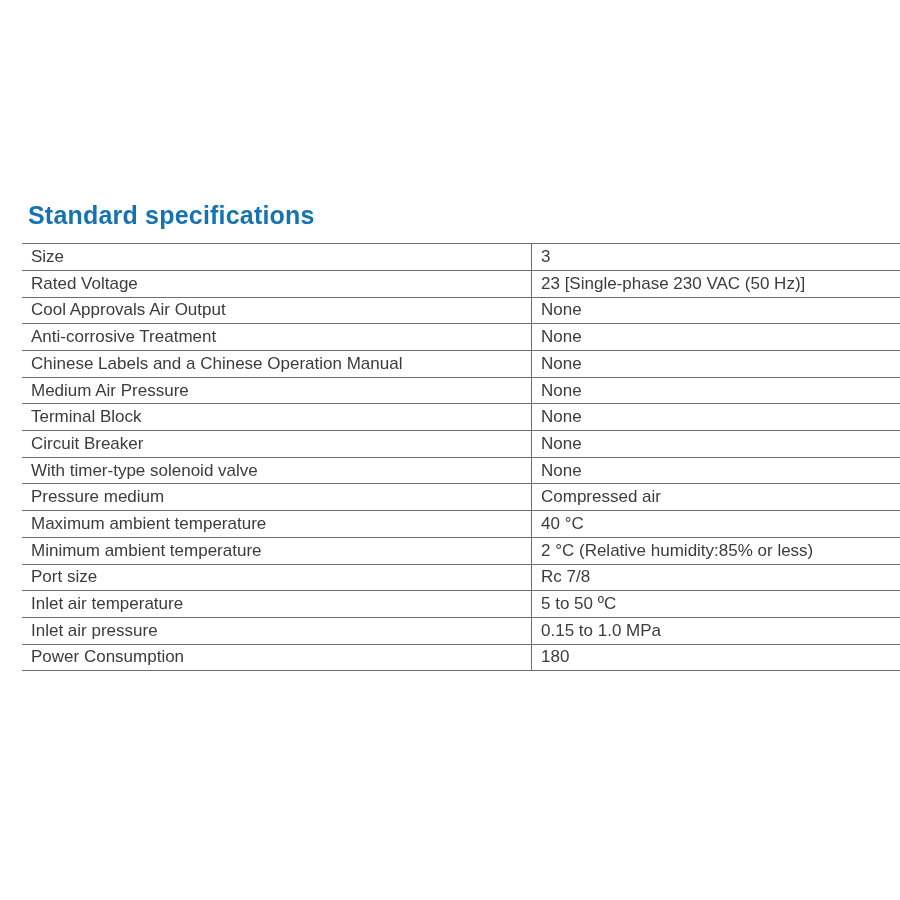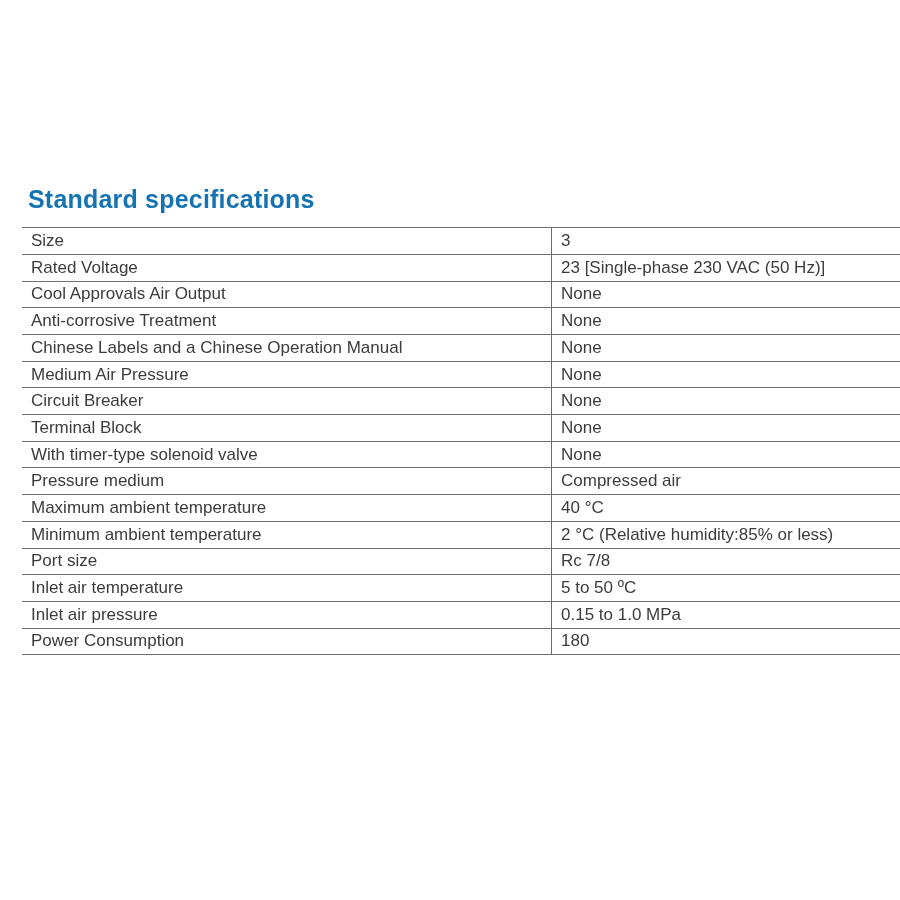--- a/index.html
+++ b/index.html
@@ -21,7 +21,7 @@
     width: 878px;
   }
   .page-title {
-    margin: 0 0 0 6px;
+    margin: 16px 0 0 6px;
     font-size: 25px;
     font-weight: bold;
     color: #1573b2;

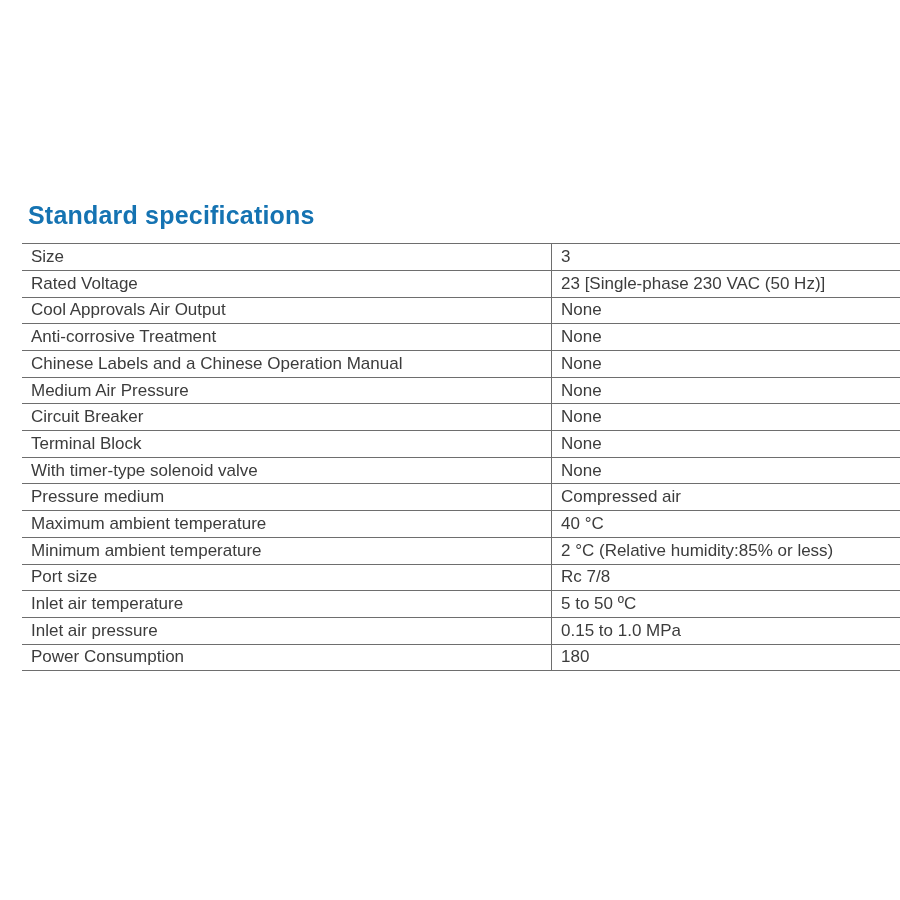--- a/index.html
+++ b/index.html
@@ -42,7 +42,7 @@
   }
   table.spec-table td {
     height: 25.7px;
-    padding: 0 20px 0 9px;
+    padding: 0 0 0 9px;
     font-size: 17px;
     color: #3c3c3c;
     vertical-align: middle;

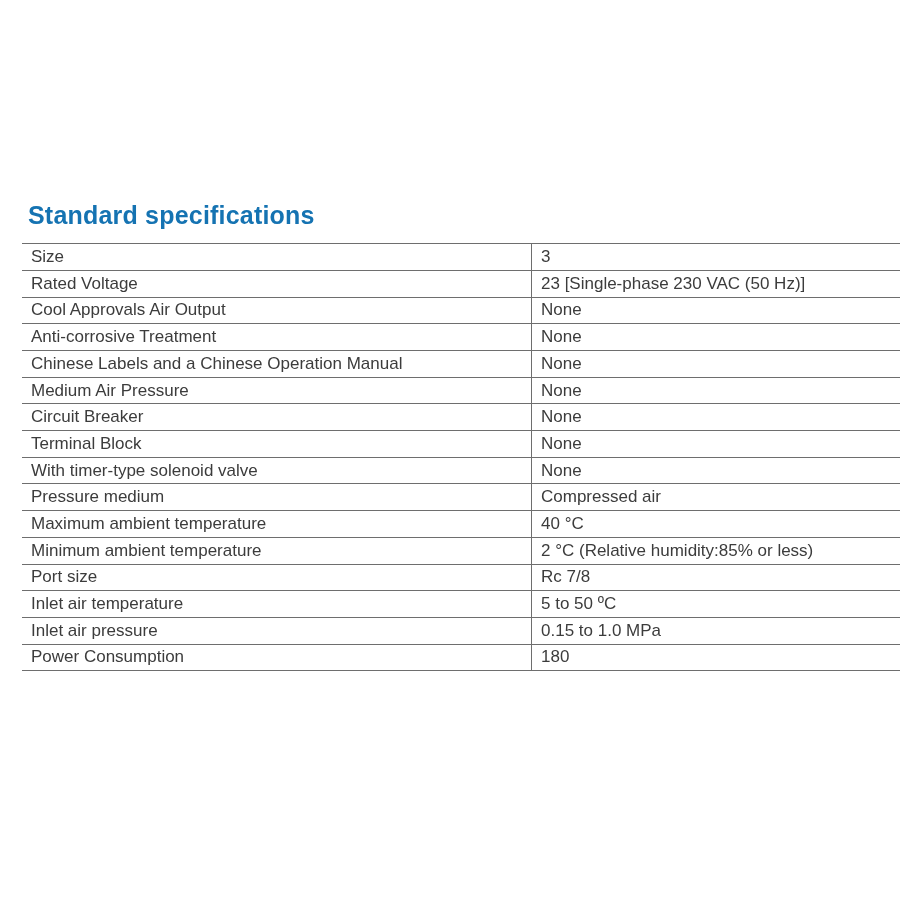--- a/index.html
+++ b/index.html
@@ -96,12 +96,12 @@
   </tr>
 
   <tr>
-    <td class="spec-label">Circuit Breaker</td>
+    <td class="spec-label">Terminal Block</td>
     <td class="spec-value">None</td>
   </tr>
 
   <tr>
-    <td class="spec-label">Terminal Block</td>
+    <td class="spec-label">Circuit Breaker</td>
     <td class="spec-value">None</td>
   </tr>
 

